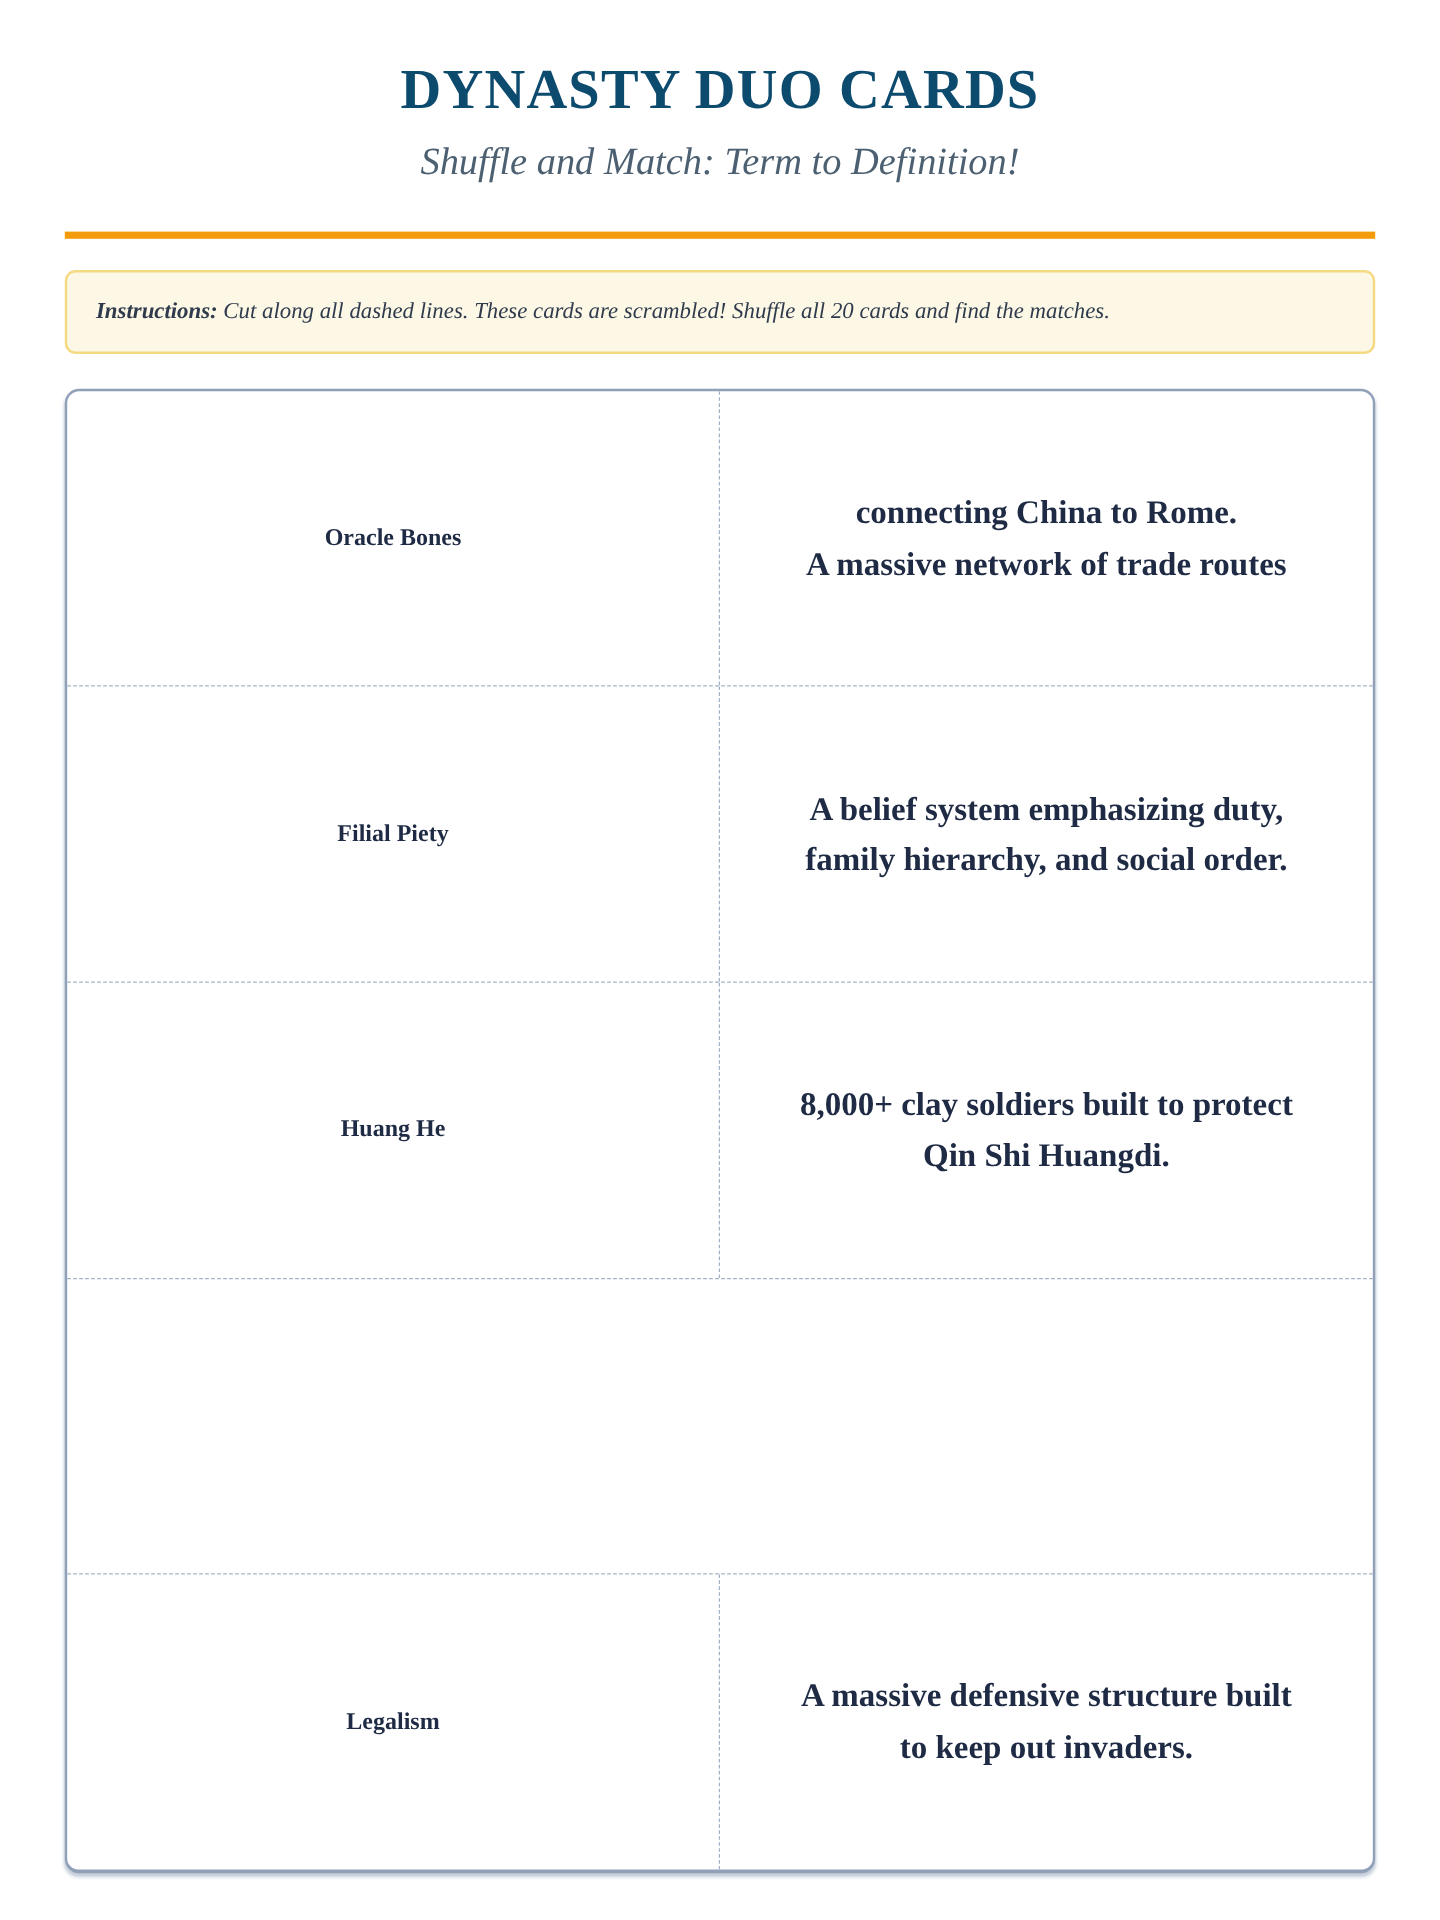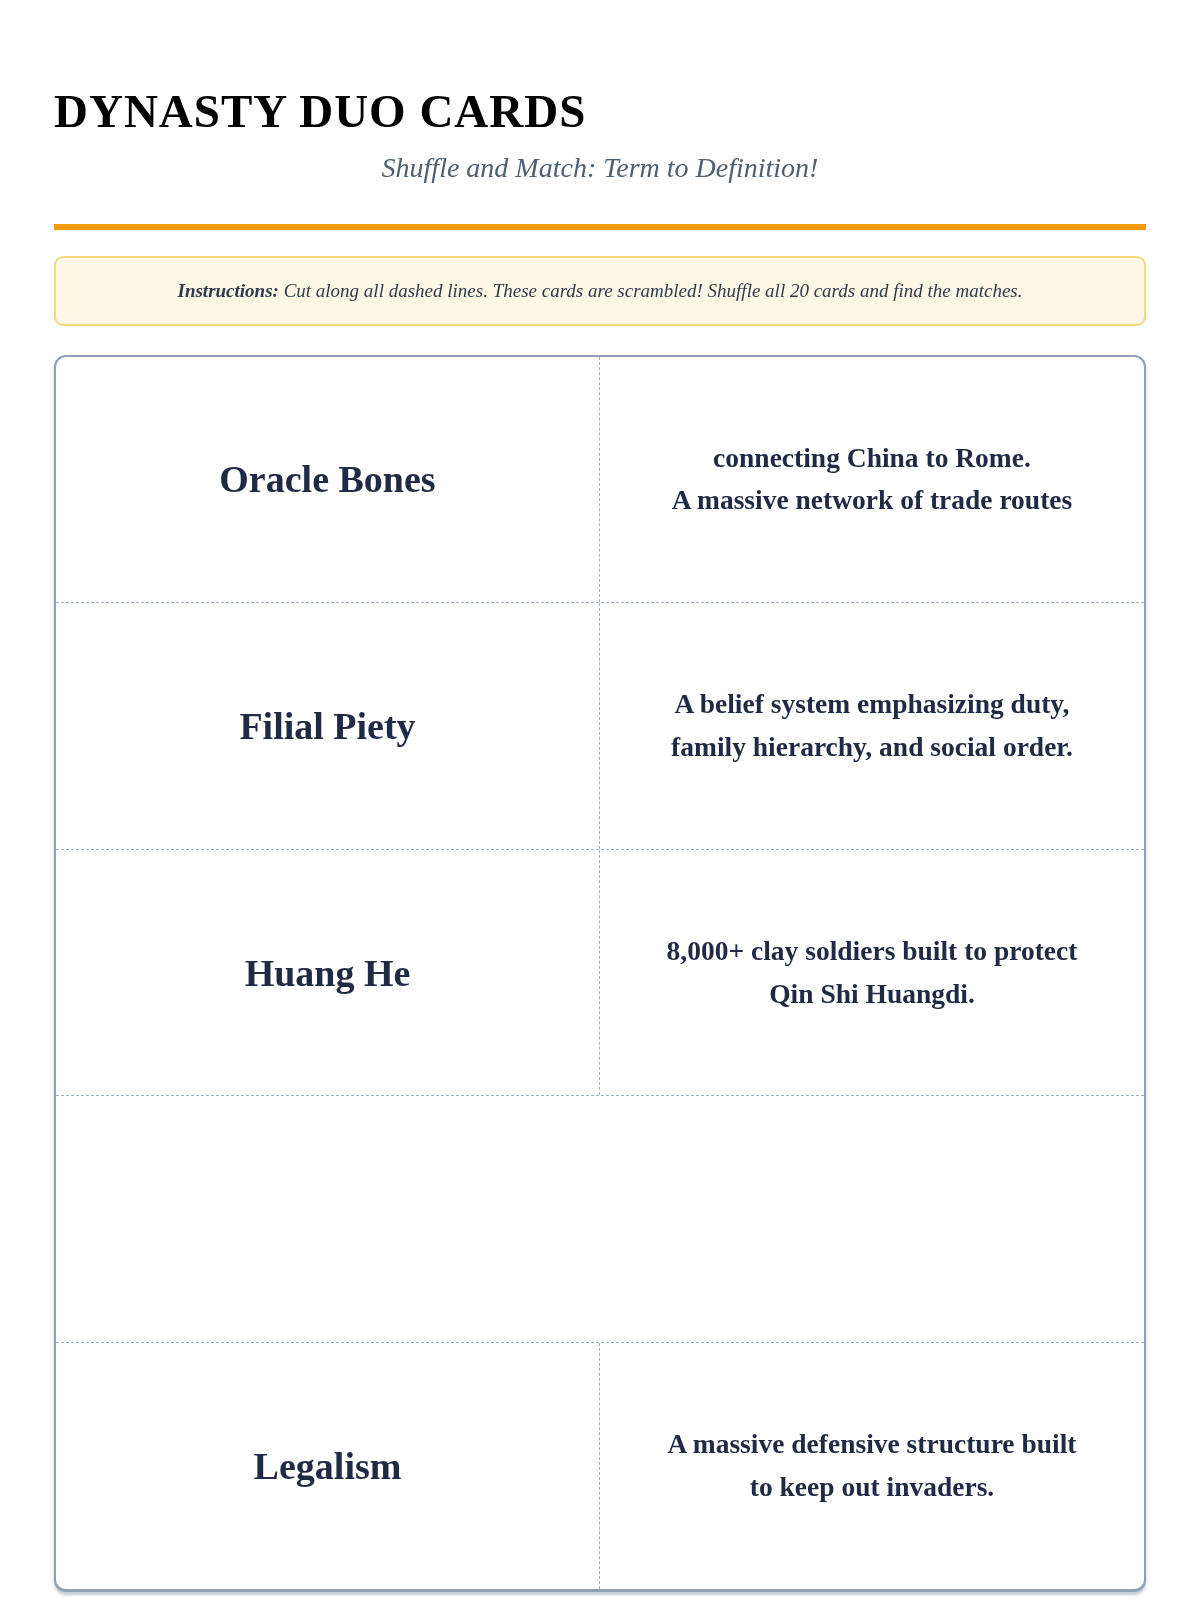--- a/index.html
+++ b/index.html
@@ -16,13 +16,12 @@
 
   
   .title {
-    text-align: left;
+    text-align: center;
     font-size: 47px;
     font-weight: 700;
     letter-spacing: 1px;
-    color: #000000;
+    color: #0c4a6e;
     line-height: 1.1;
-    margin-top: 36px;
   }
   .subtitle {
     text-align: center;

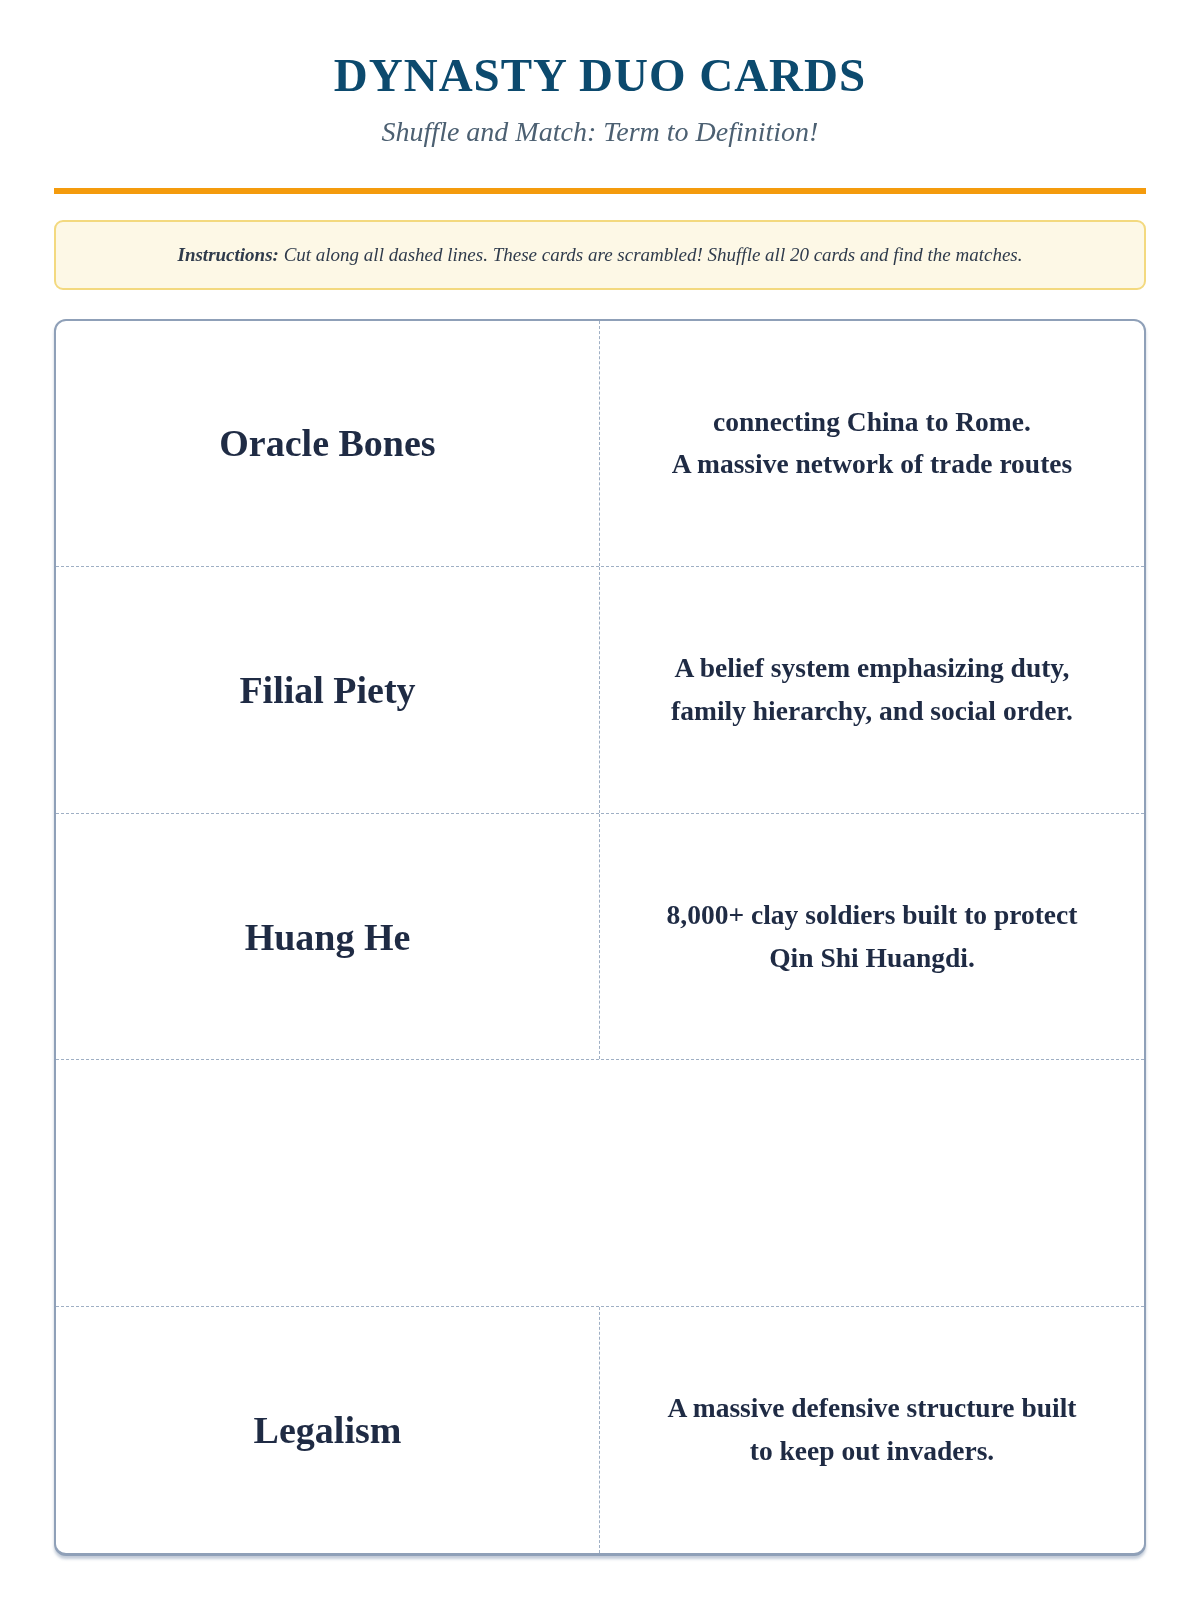--- a/index.html
+++ b/index.html
@@ -25,7 +25,7 @@
   }
   .subtitle {
     text-align: center;
-    font-size: 28px;
+    font-size: 32px;
     font-style: italic;
     color: #4C6072;
     margin-top: 12px;

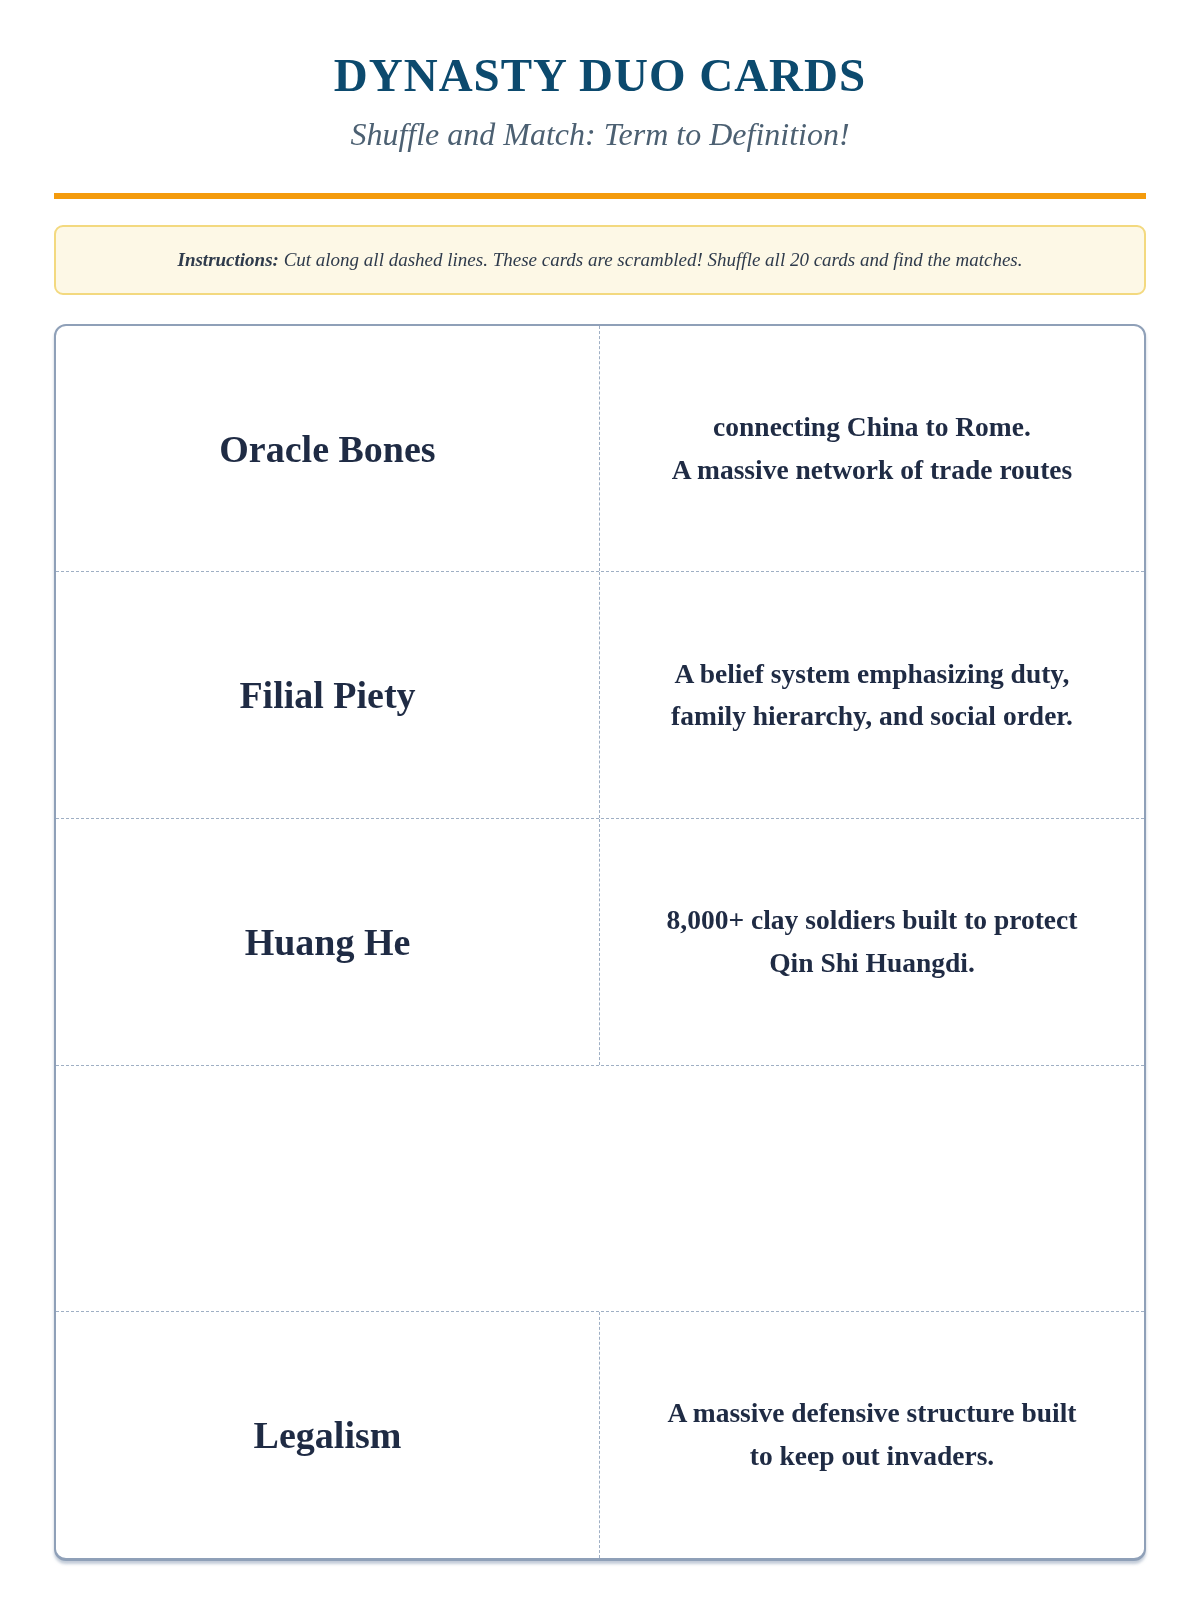--- a/index.html
+++ b/index.html
@@ -49,7 +49,6 @@
     font-style: italic;
     color: #2F3B4C;
     line-height: 1.45;
-    text-align: center;
   }
   .instructions .label { font-weight: 700; }
 

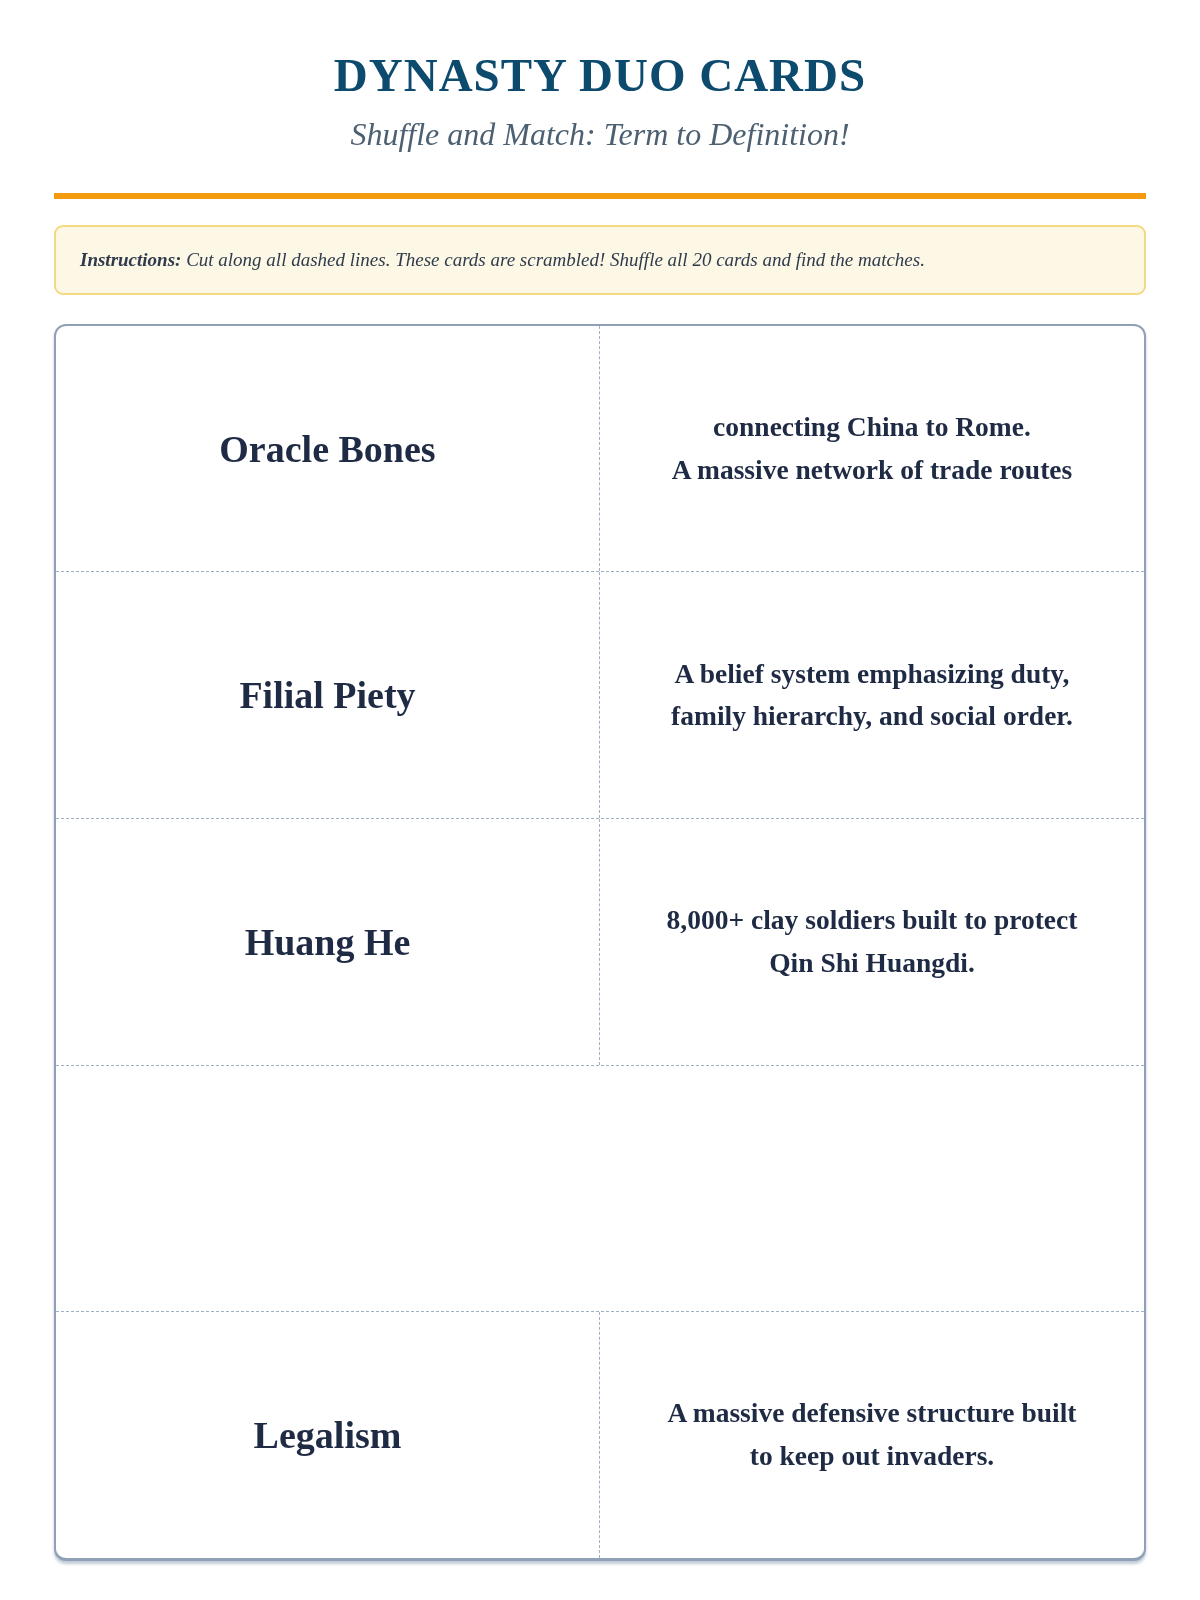--- a/index.html
+++ b/index.html
@@ -83,7 +83,7 @@
     font-weight: 700;
     color: #1F2B44;
   }
-  .term .text { font-size: 38px; }
+  .term .text { font-size: 20px; }
   .def .text  { font-size: 27.5px; line-height: 1.55; }
   .def .line  { display: block; }
 </style>

